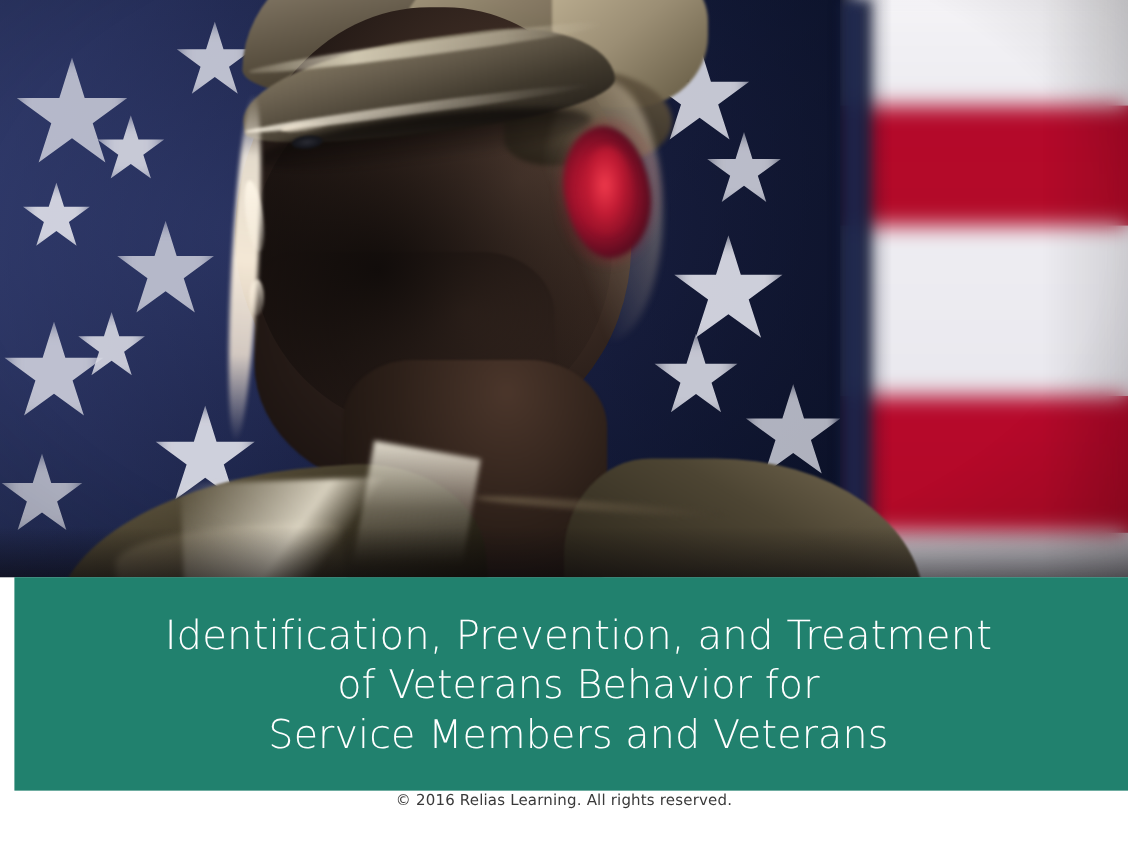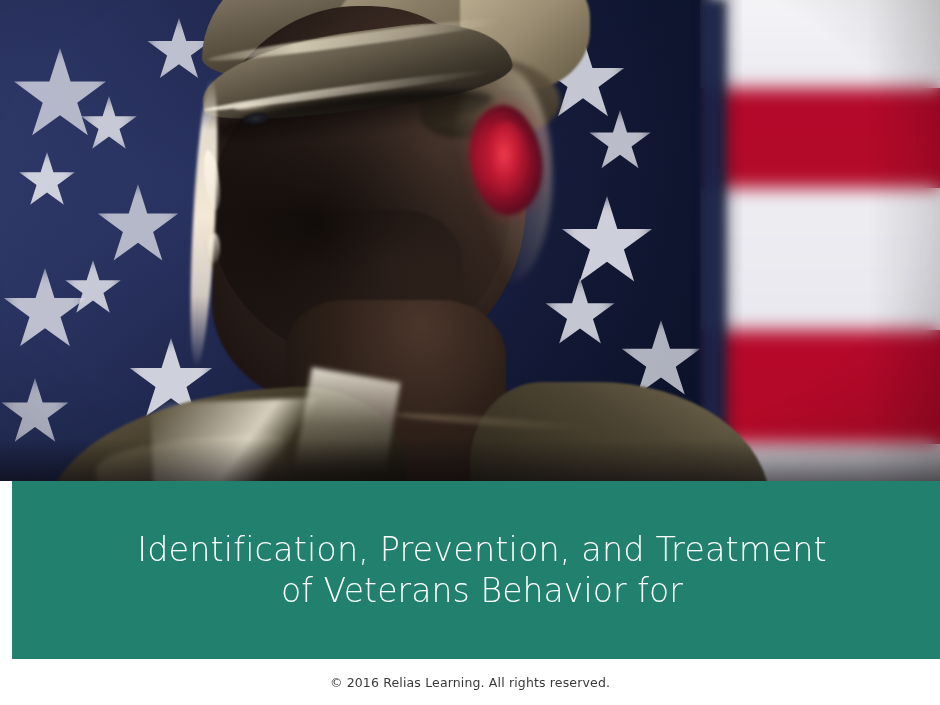--- a/index.html
+++ b/index.html
@@ -248,6 +248,7 @@
   <div id="title-banner">
     <div class="title-line l1">Identification, Prevention, and Treatment</div>
     <div class="title-line">of Veterans Behavior for</div>
+    <div class="title-line">Service Members and Veterans</div>
   </div>
 
   <div id="footer">

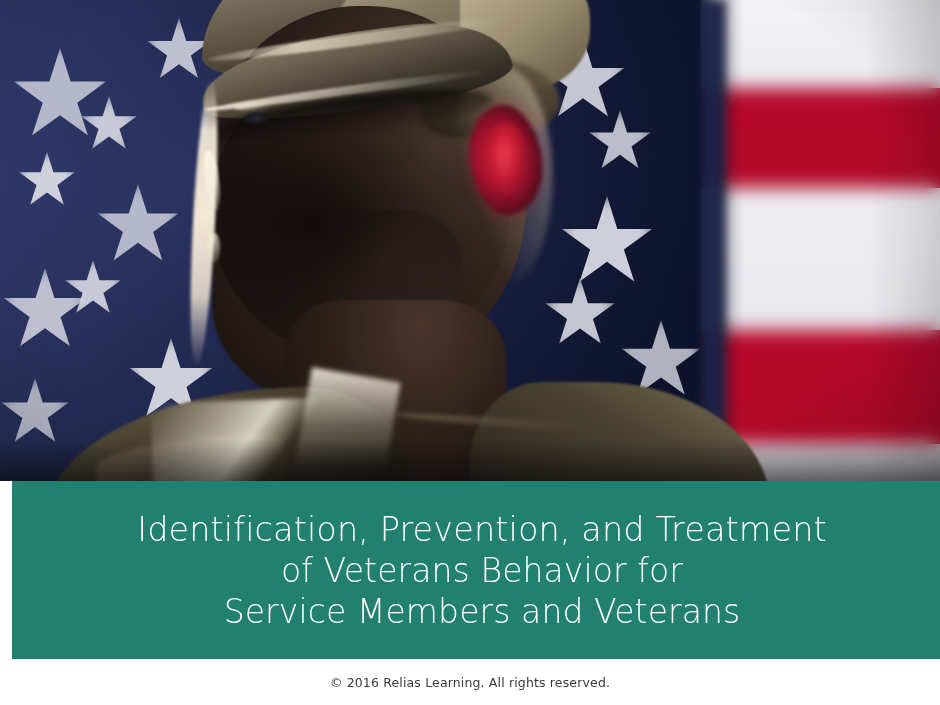--- a/index.html
+++ b/index.html
@@ -167,7 +167,7 @@
 
   
   #footer { position:absolute; left:0; top:659px; width:940px; height:46px;
-    background:#ffffff; display:flex; align-items:center; justify-content:center; }
+    background:#ffffff; display:flex; justify-content:center; }
   #copyright { font-size:12.5px; color:#3a3a3a; letter-spacing:.15px;
     font-family:"DejaVu Sans", sans-serif; }
 </style>

